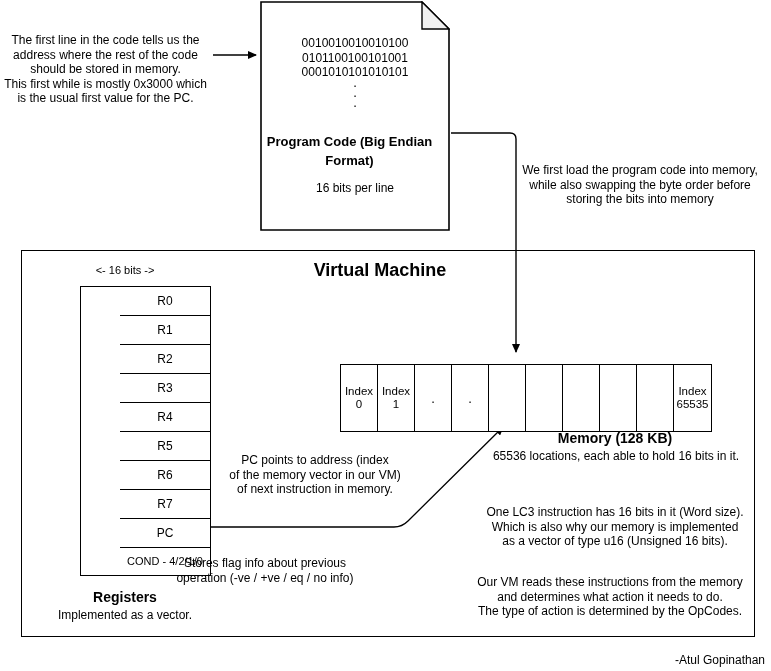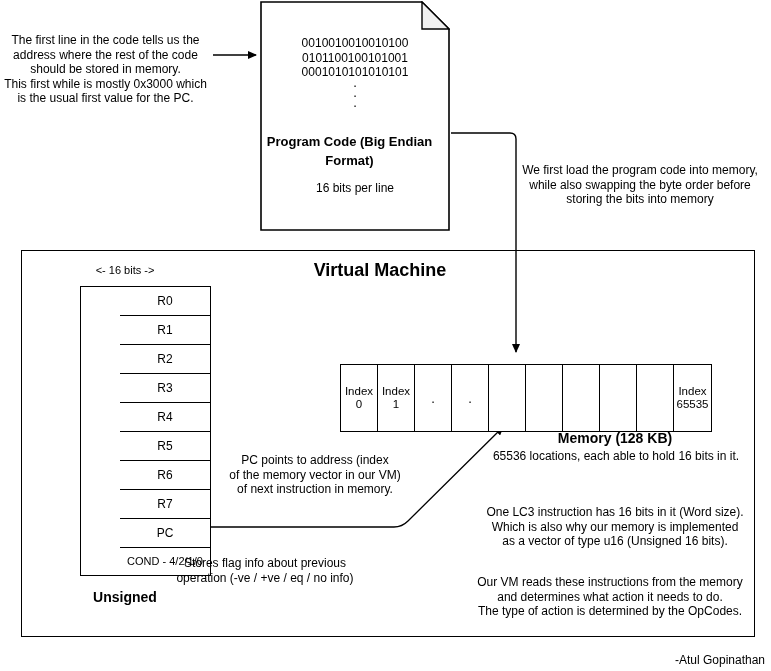--- a/index.html
+++ b/index.html
@@ -294,7 +294,7 @@
     <div class="reg-cell cond">COND - 4/2/1/0</div>
   </div>
 
-  <div class="txt bold" id="reg-title">Unsigned</div>
+  <div class="txt bold" id="reg-title">Registers</div>
 
 
   <div class="txt" id="pc-note">PC points to address (index

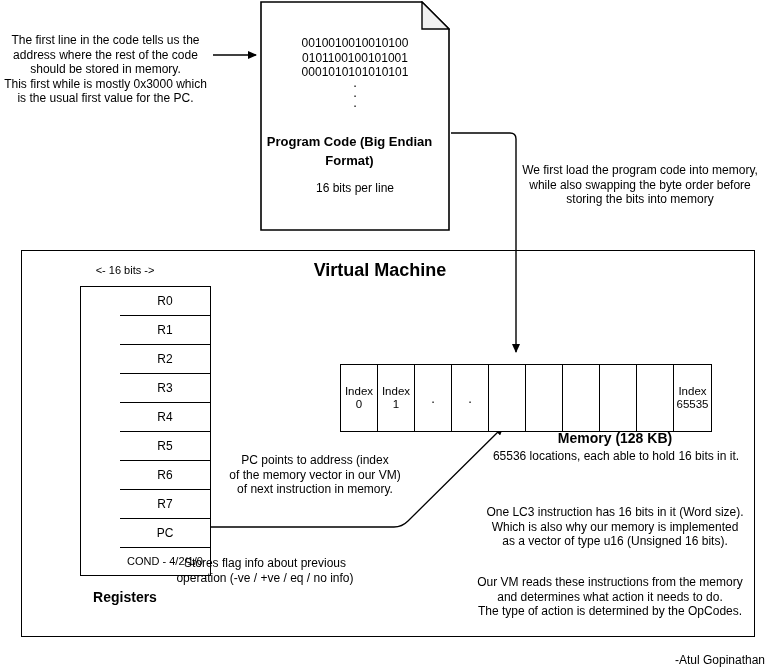--- a/index.html
+++ b/index.html
@@ -296,6 +296,7 @@
 
   <div class="txt bold" id="reg-title">Registers</div>
 
+  <div class="txt" id="reg-sub">Implemented as a vector.</div>
 
   <div class="txt" id="pc-note">PC points to address (index
 of the memory vector in our VM)

